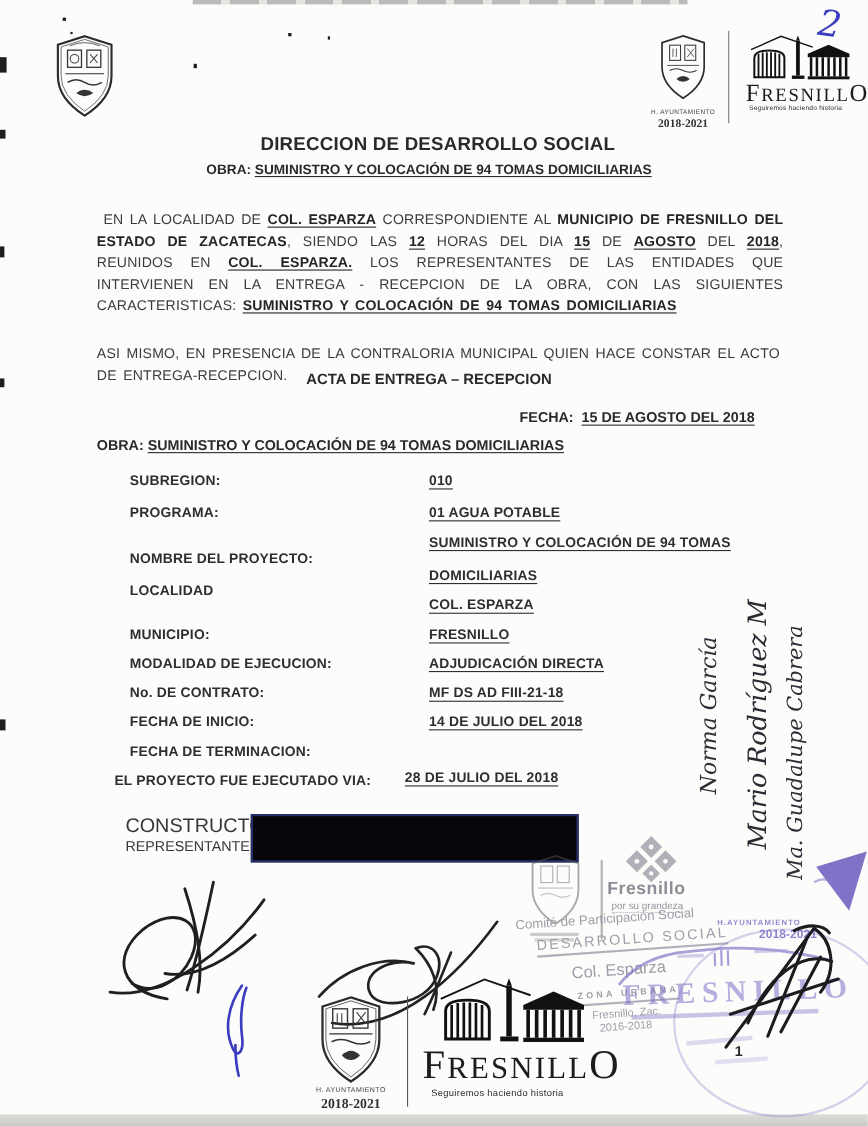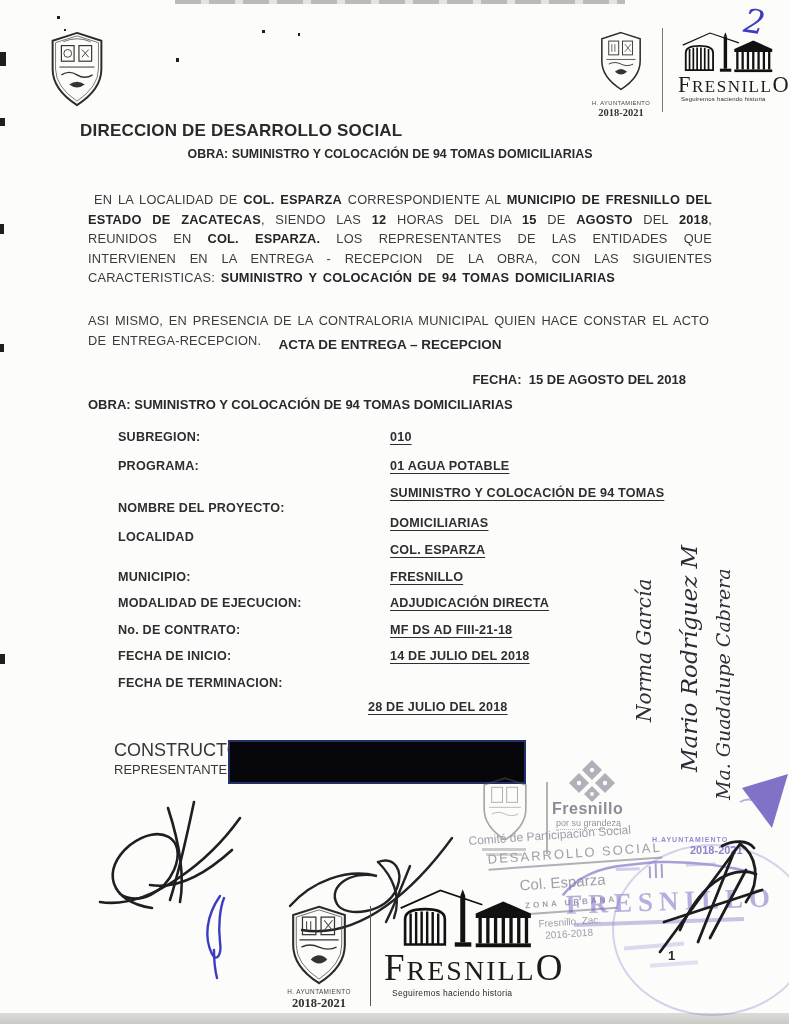--- a/index.html
+++ b/index.html
@@ -98,7 +98,7 @@
 
   <div class="abs hand" style="left:744px;top:2px;font-size:33px;color:#3c3cc0;transform:rotate(8deg);">2</div>
 
-  <div class="abs title" style="left:80px;top:121px;width:604px;">DIRECCION DE DESARROLLO SOCIAL</div>
+  <div class="abs title" style="left:96px;top:121px;width:604px;text-align:center;">DIRECCION DE DESARROLLO SOCIAL</div>
   <div class="abs" style="left:88px;top:147px;width:604px;text-align:center;font-size:12.4px;font-weight:bold;color:#2a2a2c;">
     <span>OBRA:</span>
     <span class="u">SUMINISTRO Y COLOCACIÓN DE 94 TOMAS DOMICILIARIAS</span>

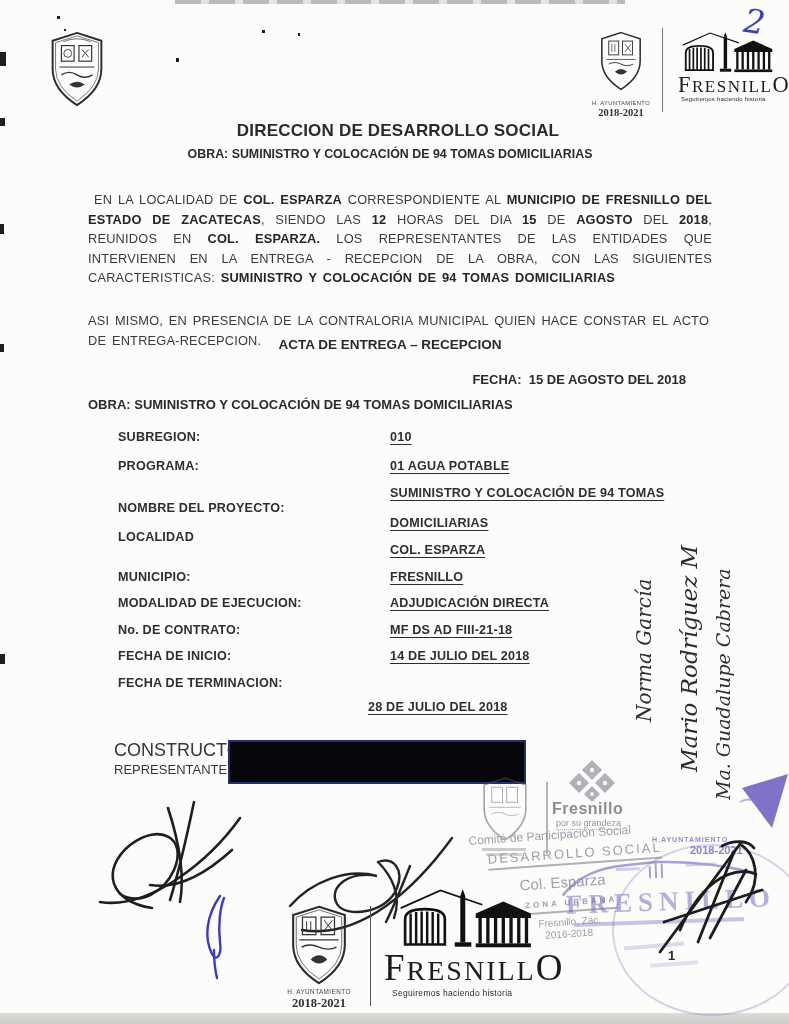--- a/index.html
+++ b/index.html
@@ -10,7 +10,7 @@
   }
   .abs{position:absolute;}
   .b{font-weight:bold;}
-  .u{text-underline-offset:2px;text-decoration-thickness:1.3px;}
+  .u{text-decoration:underline;text-underline-offset:2px;text-decoration-thickness:1.3px;}
   .title{font-weight:bold;color:#2a2a2c;font-size:17px;letter-spacing:.2px;}
   .para{font-size:12.8px;line-height:19.5px;color:#3b3b3d;text-align:justify;letter-spacing:.2px;word-spacing:2px;margin-top:19px;}
   .para .b{color:#252527;}

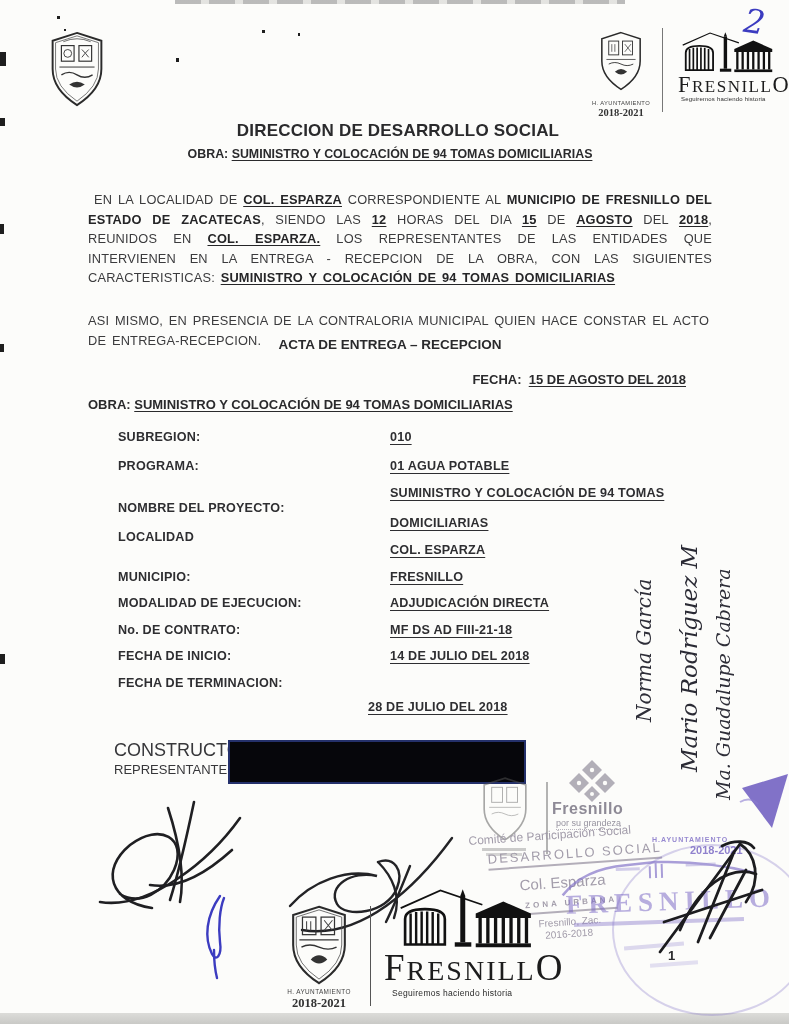--- a/index.html
+++ b/index.html
@@ -150,6 +150,7 @@
   <div class="abs lbl" style="left:118px;top:676px;">FECHA DE TERMINACION:</div>
   <div class="abs val" style="left:368px;top:676px;margin-top:24px;">28 DE JULIO DEL 2018</div>
 
+  <div class="abs lbl" style="left:104px;top:703px;">EL PROYECTO FUE EJECUTADO VIA:</div>
 
   <div class="abs" style="left:114px;top:740px;font-size:18px;color:#37373a;">CONSTRUCTORA:</div>
   <div class="abs" style="left:114px;top:762px;font-size:13px;color:#37373a;">REPRESENTANTE</div>

